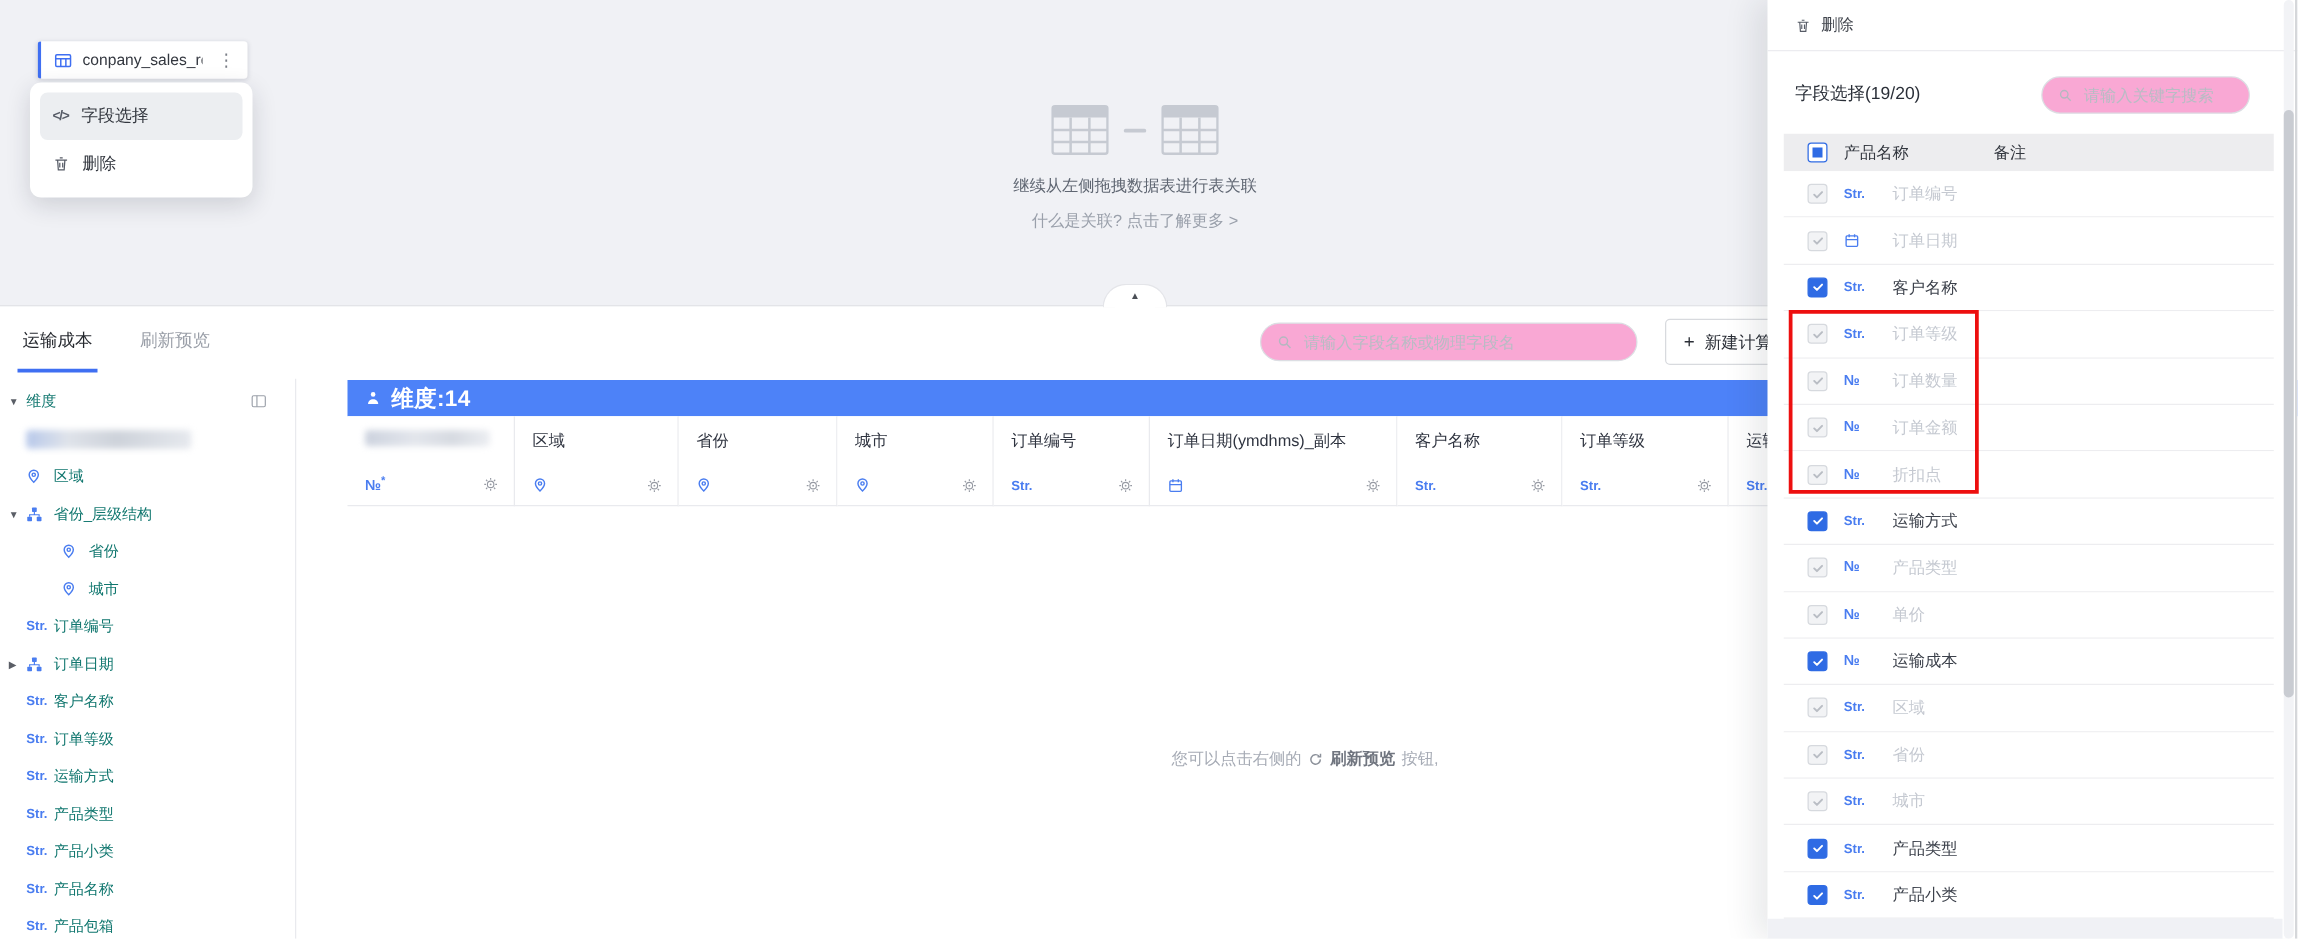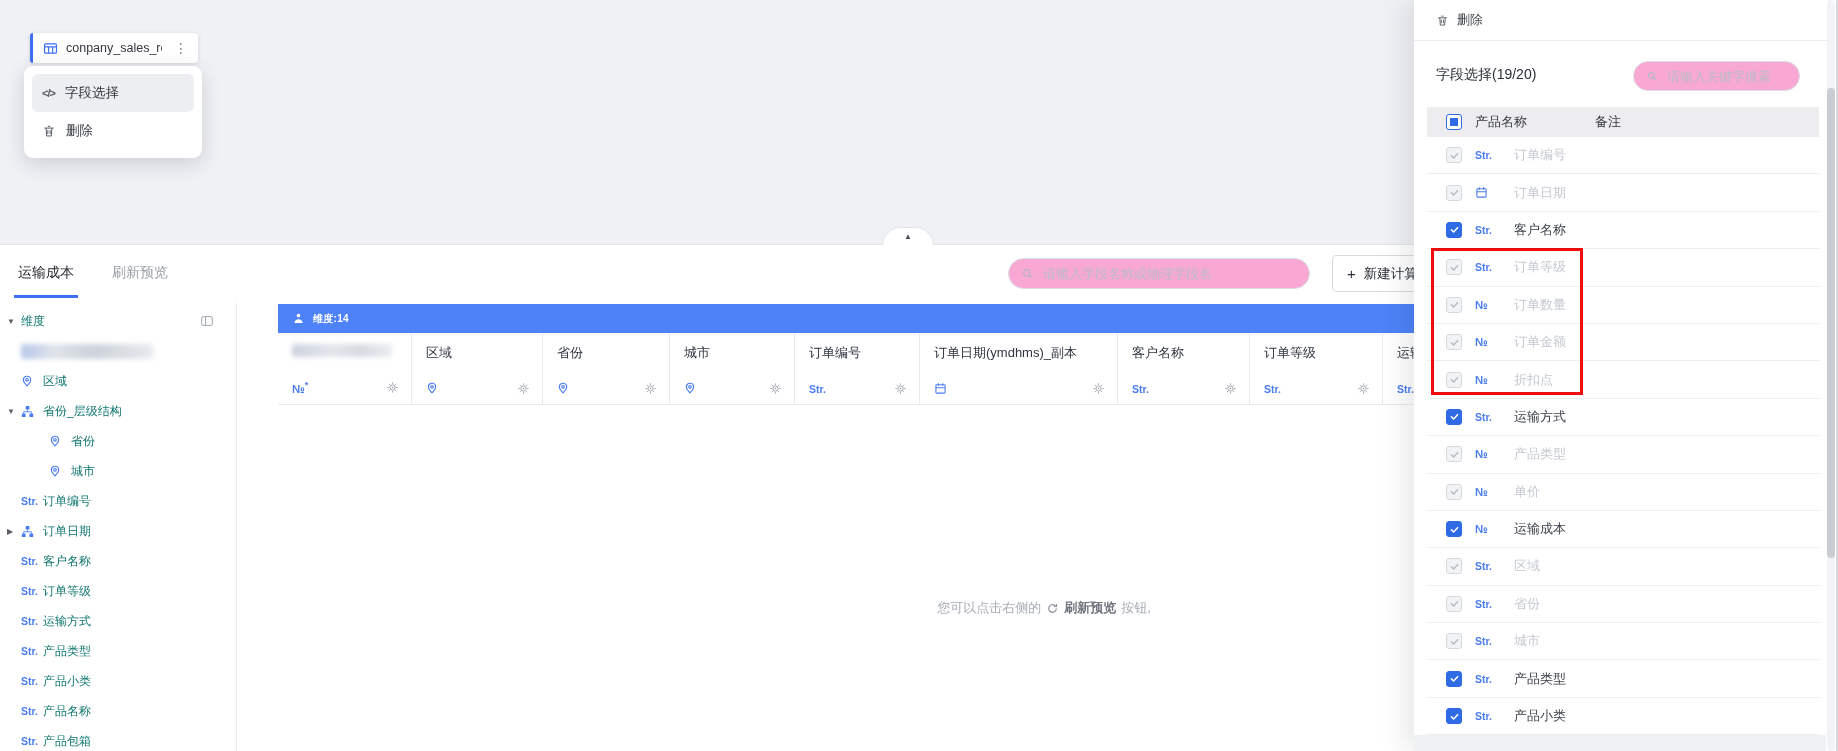--- a/index.html
+++ b/index.html
@@ -166,6 +166,27 @@
       </div>
     </div>
 
+    <div id="canvas-empty">
+      <div class="join-ill">
+        <span class="svgic">
+          <svg width="46" height="40" viewBox="0 0 46 40" fill="none">
+            <rect x="1" y="1" width="44" height="38" rx="2" stroke="#c6cad2" stroke-width="2"></rect>
+            <rect x="1" y="1" width="44" height="9" fill="#c6cad2"></rect>
+            <path d="M15.5 10v29M30.5 10v29M1 20h44M1 29.5h44" stroke="#c6cad2" stroke-width="2"></path>
+            </svg>
+        </span>
+        <span class="join-dash"></span>
+        <span class="svgic">
+          <svg width="46" height="40" viewBox="0 0 46 40" fill="none">
+            <rect x="1" y="1" width="44" height="38" rx="2" stroke="#c6cad2" stroke-width="2"></rect>
+            <rect x="1" y="1" width="44" height="9" fill="#c6cad2"></rect>
+            <path d="M15.5 10v29M30.5 10v29M1 20h44M1 29.5h44" stroke="#c6cad2" stroke-width="2"></path>
+            </svg>
+        </span>
+      </div>
+      <div class="ce-line1">继续从左侧拖拽数据表进行表关联</div>
+      <div class="ce-line2">什么是关联? 点击了解更多 &gt;</div>
+    </div>
 
     <div id="collapse-pill">
       <span>▲</span>

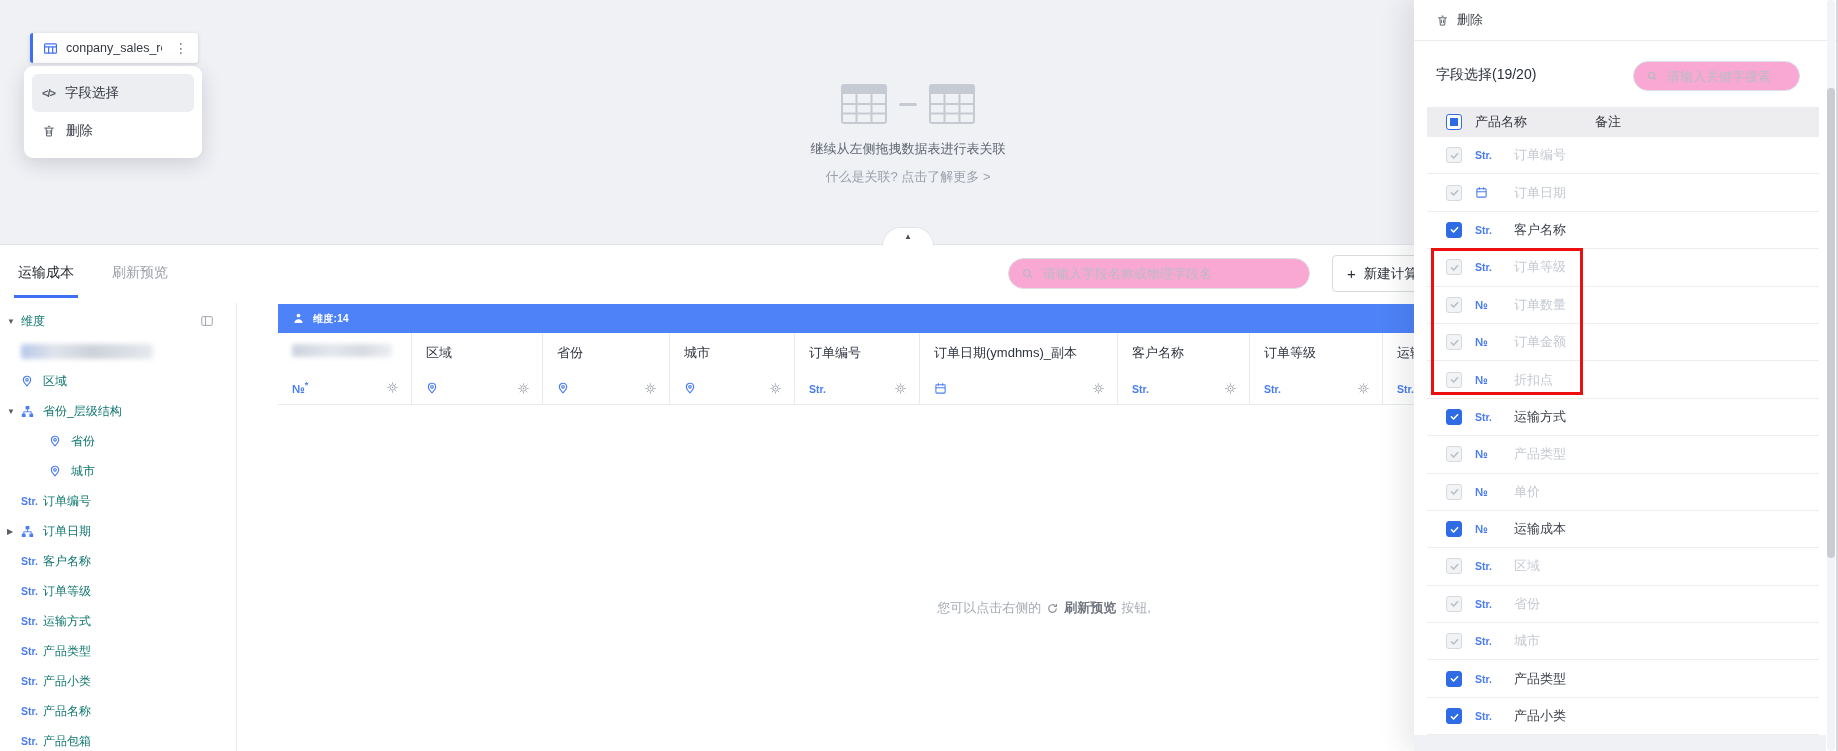--- a/index.html
+++ b/index.html
@@ -77,7 +77,7 @@
   
   #dimbar { position: absolute; left: 278px; top: 58px; width: 1560px; height: 29px;
     background: #4d82f8; display: flex; align-items: center; padding-left: 14px; gap: 8px; }
-  #dimbar .dlabel { color: #fff; font-size: 10px; font-weight: 600; letter-spacing: .3px; }
+  #dimbar .dlabel { color: #fff; font-size: 18px; font-weight: 600; letter-spacing: .3px; }
   #colheads { position: absolute; left: 278px; top: 87px; height: 72px; display: flex; }
   .pcol { height: 72px; border-right: 1px solid #e9eaee; border-bottom: 1px solid #e9eaee;
     padding: 11px 12px 9px 14px; display: flex; flex-direction: column;

